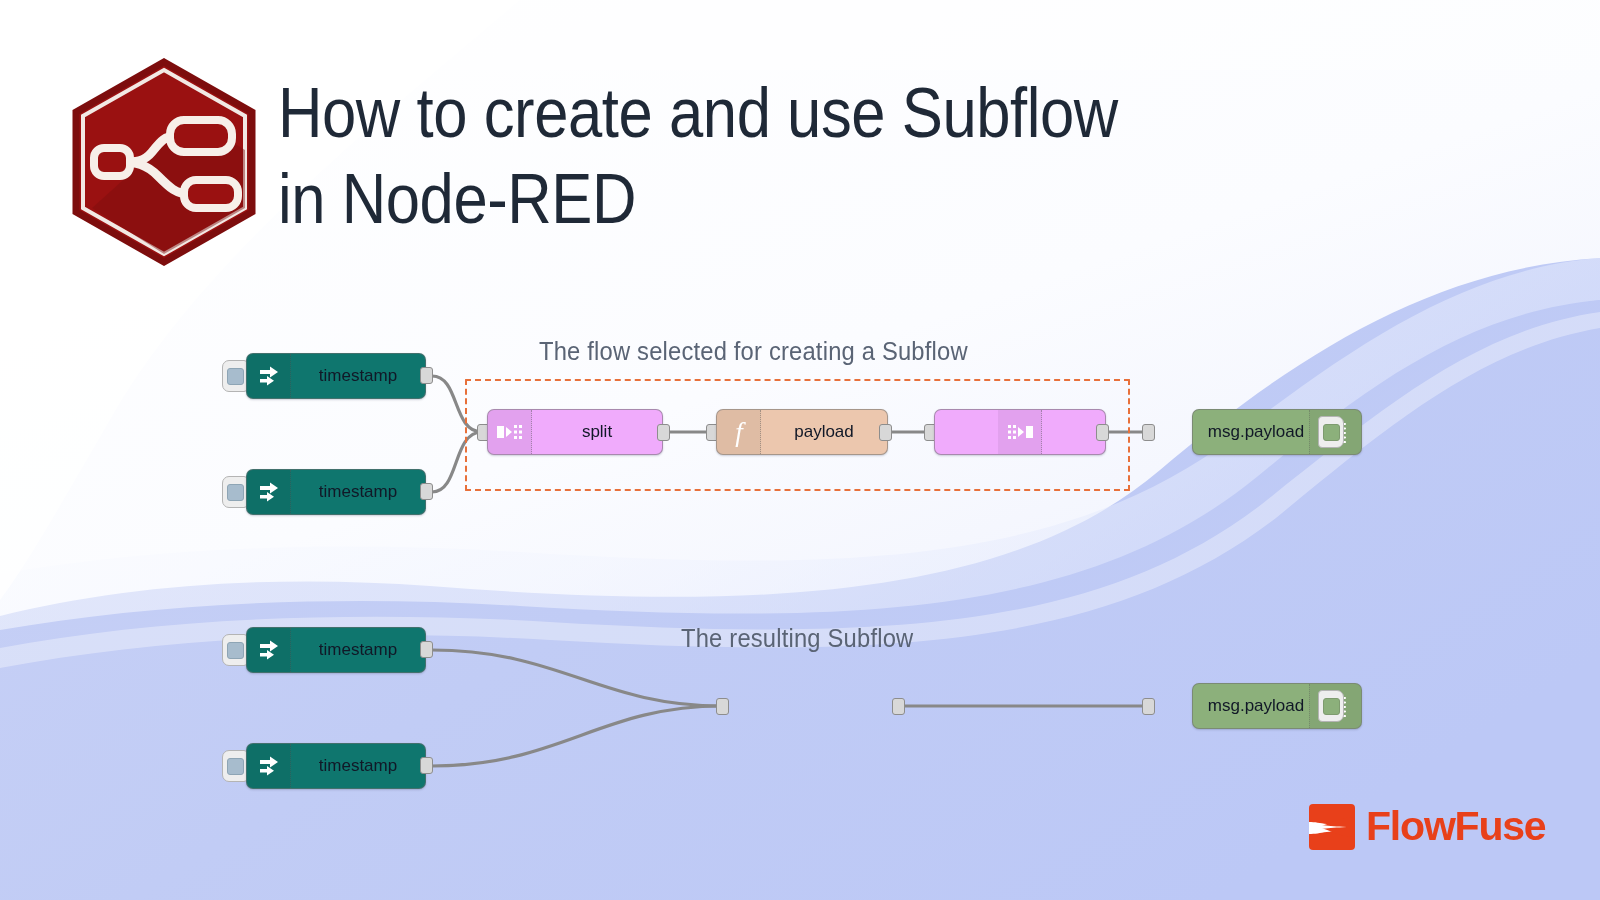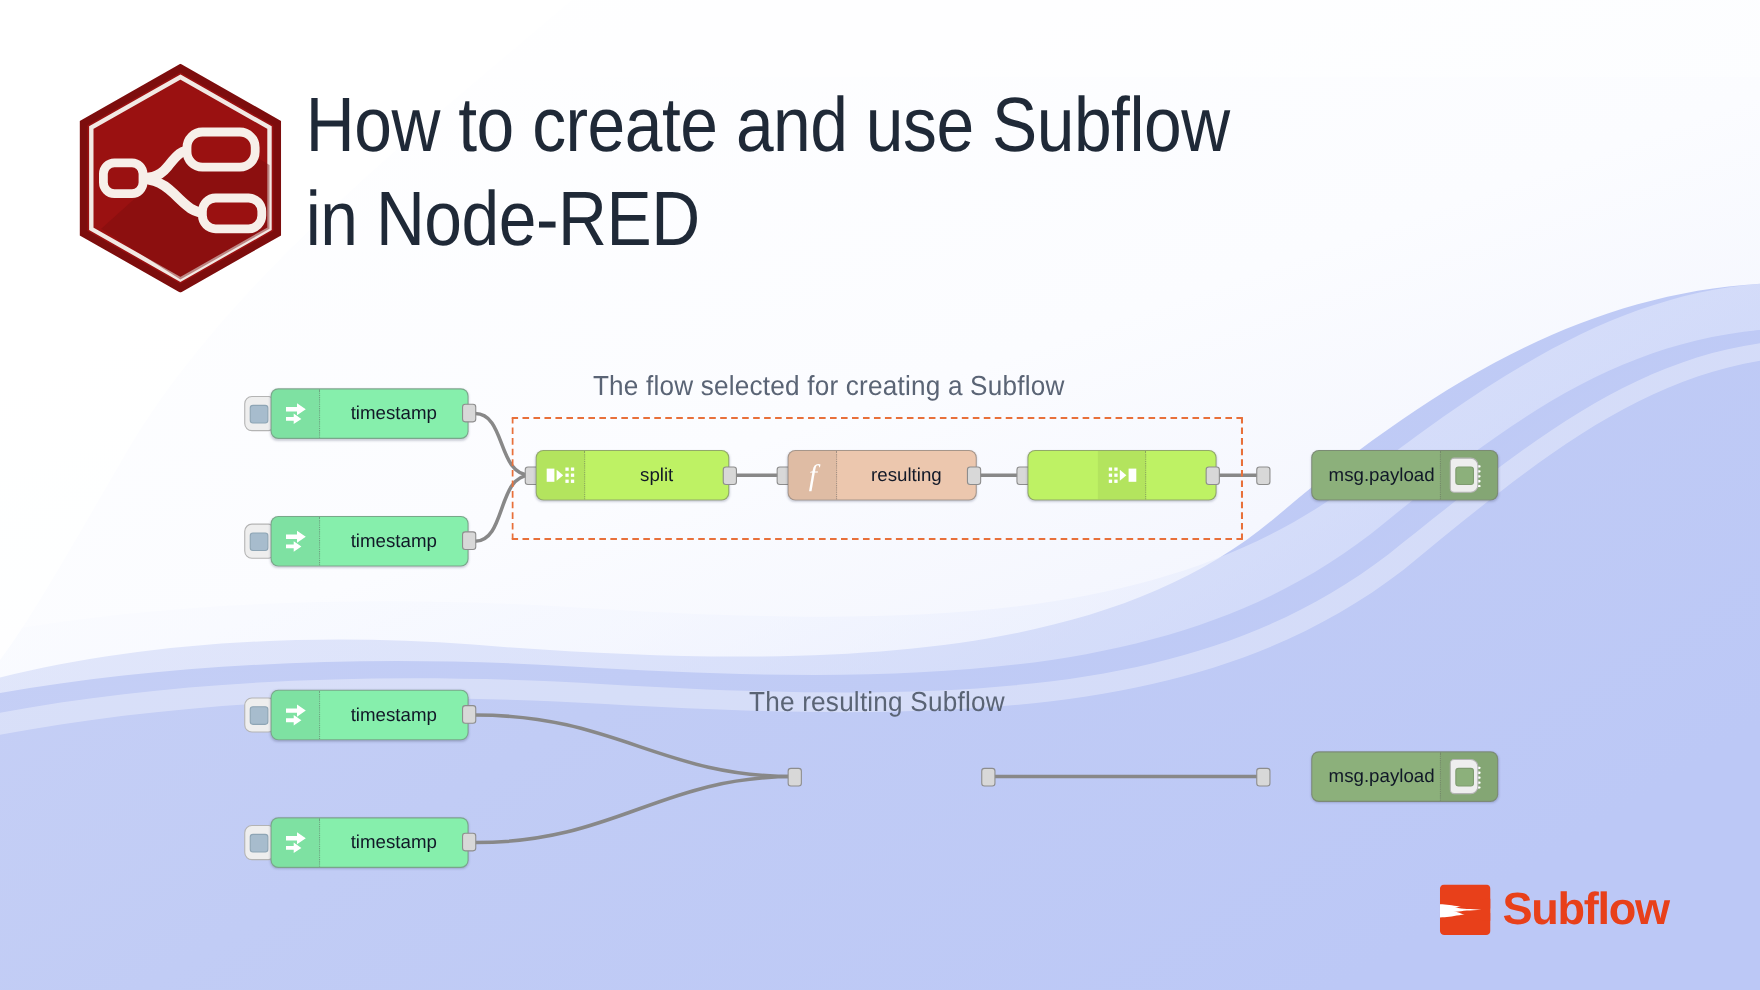--- a/index.html
+++ b/index.html
@@ -133,7 +133,7 @@
     box-sizing: border-box;
   }
 
-  .node-inject   { background: #86efac; }
+  .node-inject   { background: #0f766e; }
   .node-split,
   .node-join     { background: #bef264; justify-content: center; }
   .node-function { background: #ecc7ae; }

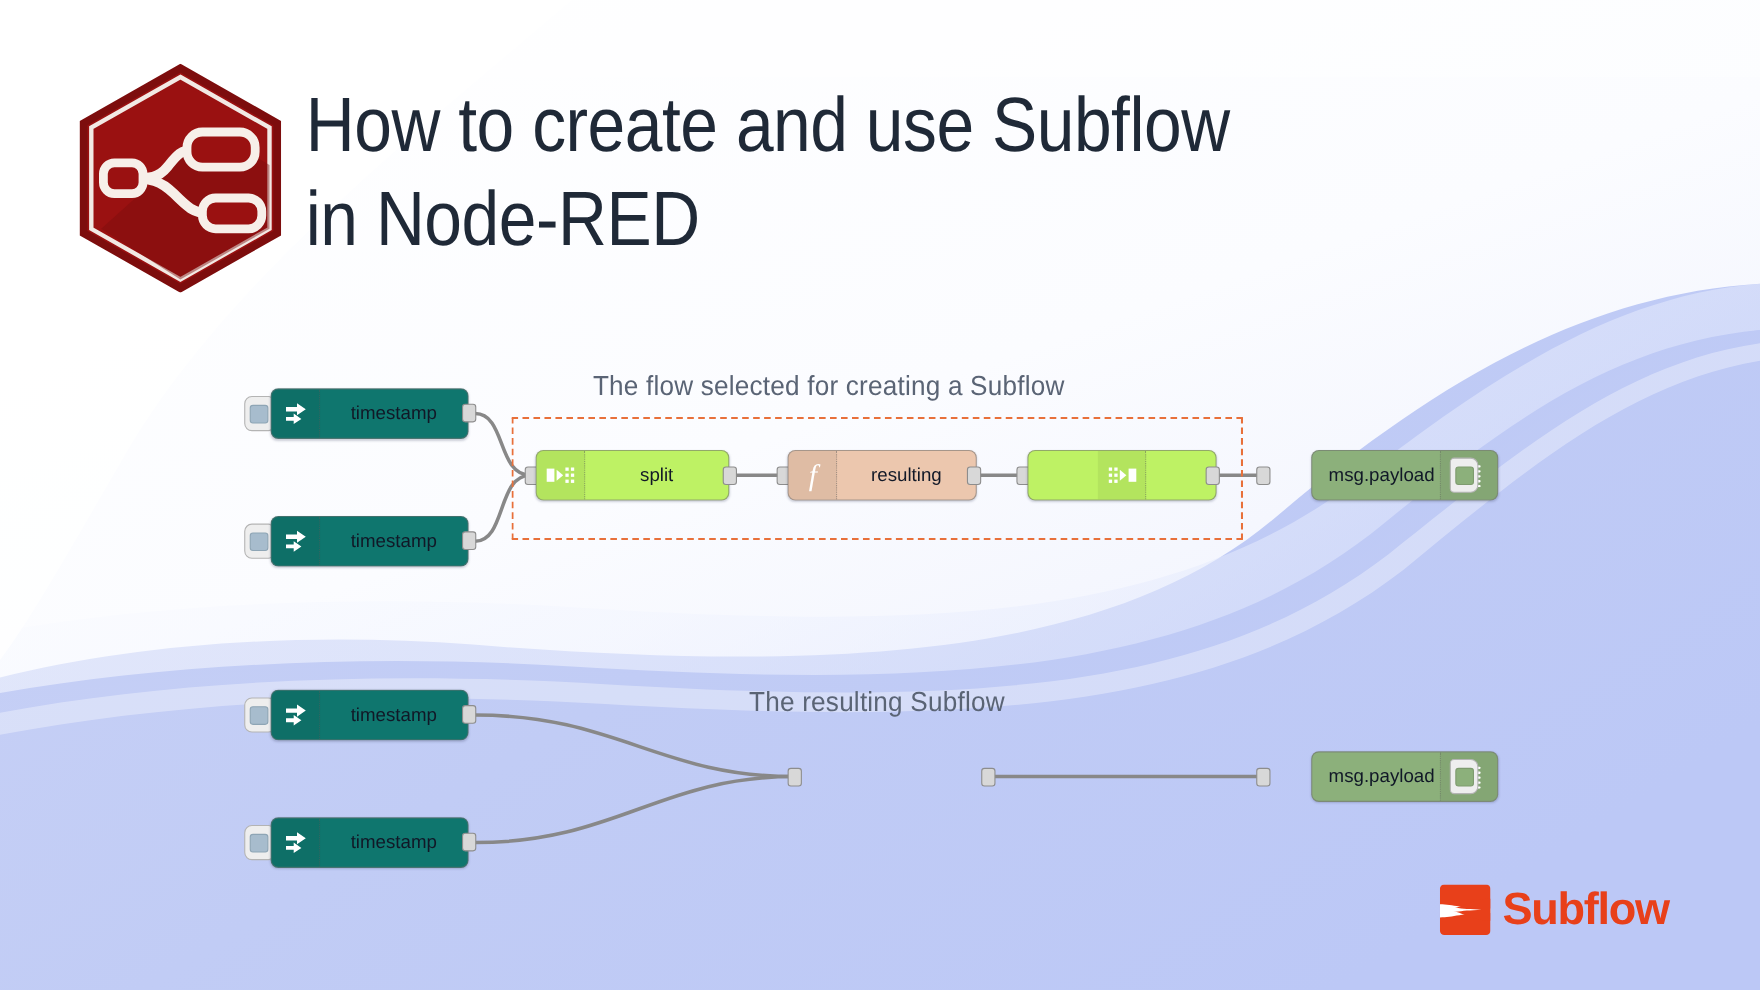--- a/index.html
+++ b/index.html
@@ -135,7 +135,7 @@
 
   .node-inject   { background: #0f766e; }
   .node-split,
-  .node-join     { background: #bef264; justify-content: center; }
+  .node-join     { background: #f0abfc; justify-content: center; }
   .node-function { background: #ecc7ae; }
   .node-debug    { background: #8cb07b; margin-left: 40px; }
   .node-subflow  { background: #dfa193; }

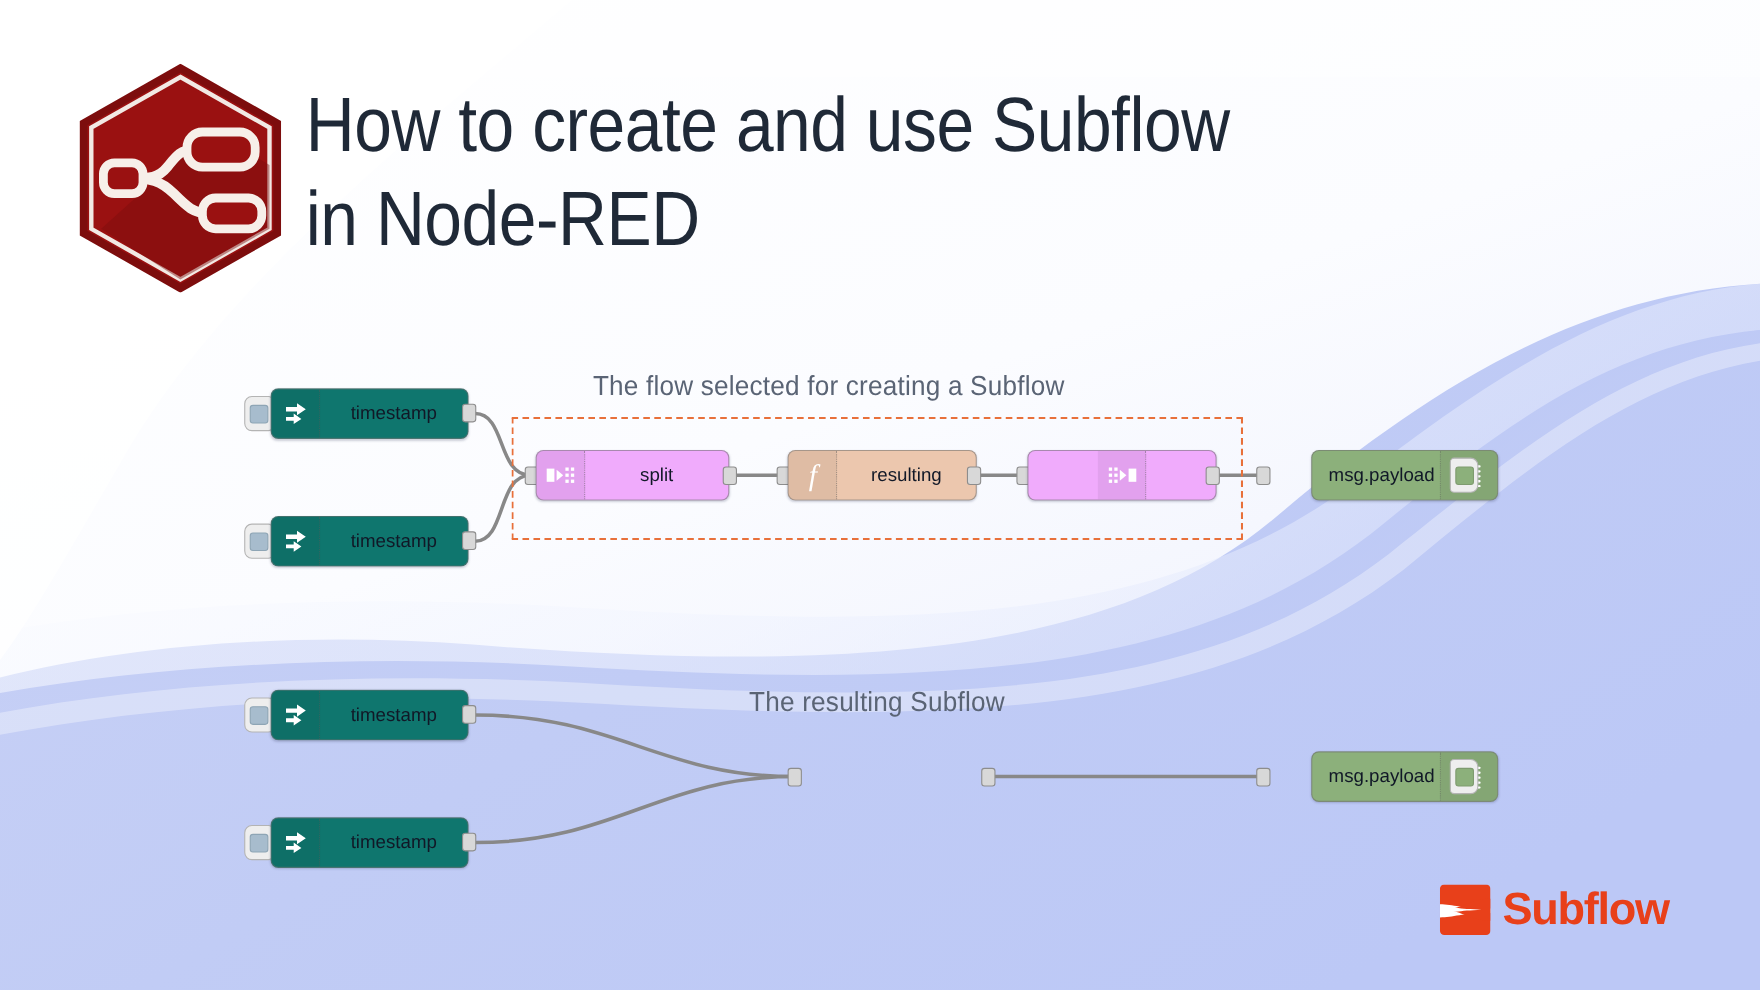--- a/index.html
+++ b/index.html
@@ -350,7 +350,7 @@
         <text x="11" y="24" text-anchor="middle" font-family="'Liberation Serif',serif" font-style="italic" font-size="27" fill="#ffffff">f</text>
       </svg>
     </div>
-    <div class="node-label">resulting</div>
+    <div class="node-label">payload</div>
   </div>
   <div class="port" style="left:879px; top:424px;"></div>
 

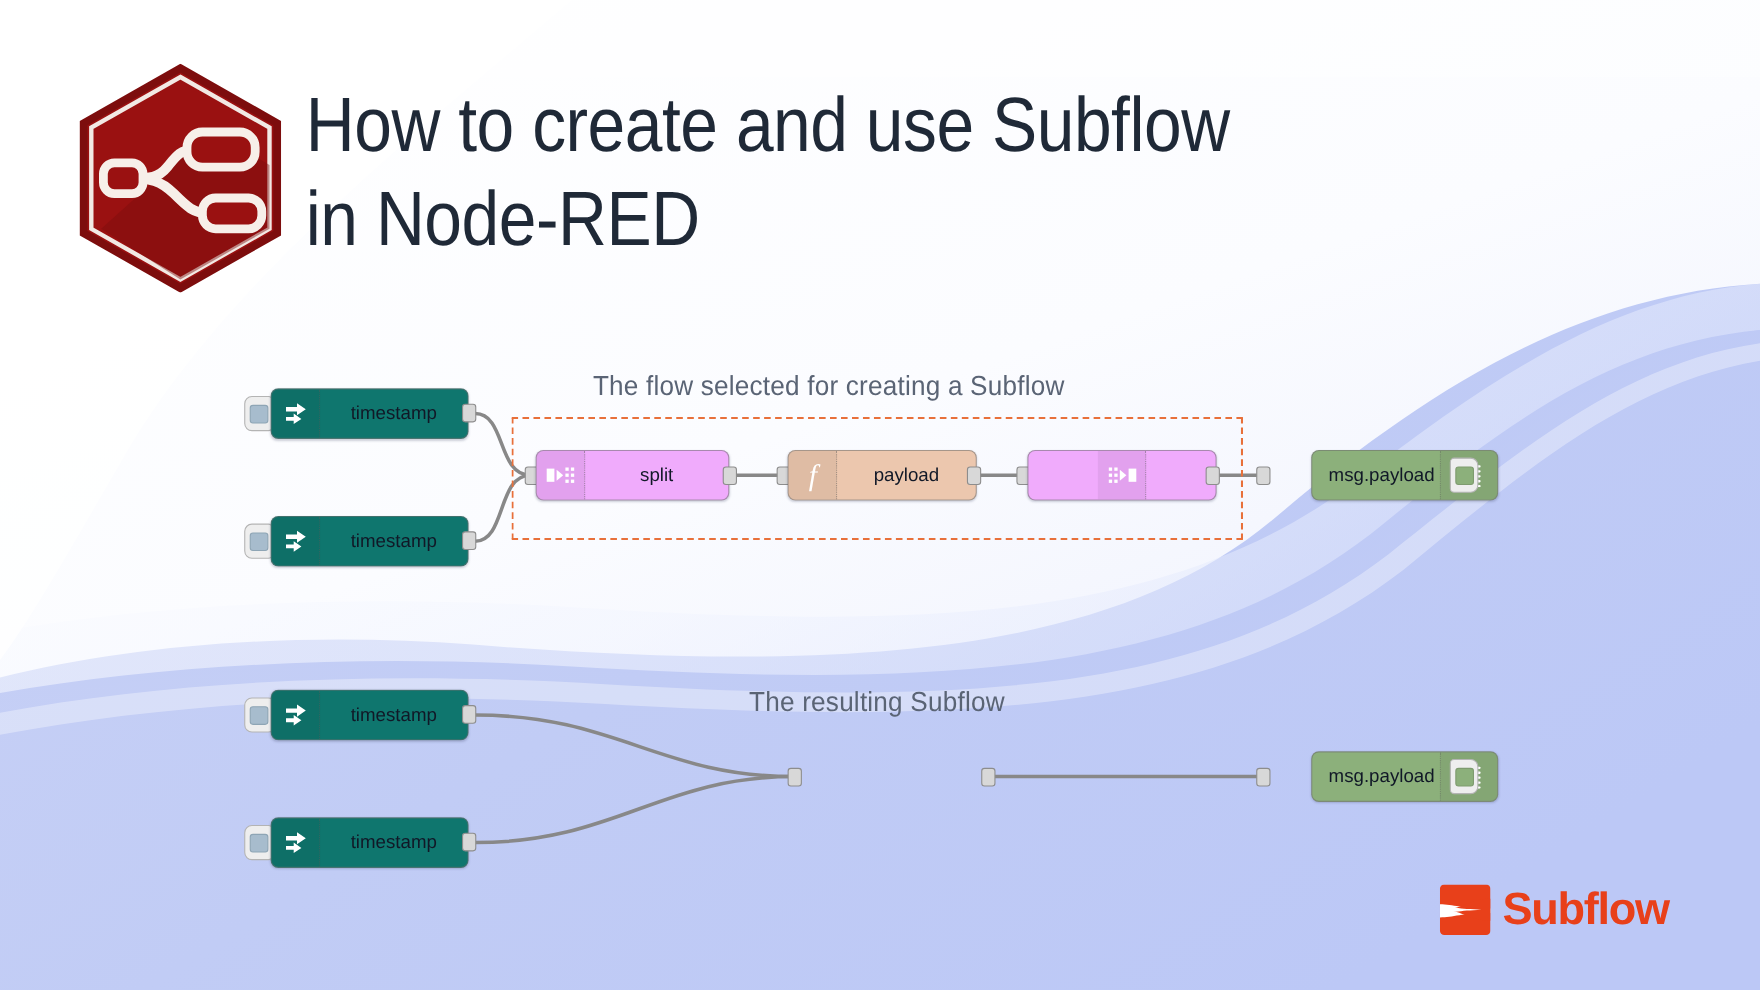--- a/index.html
+++ b/index.html
@@ -450,7 +450,7 @@
       <path d="M46,13 C30,13 22,20 8,23 C22,26 30,33 46,33 Z" fill="#e8401a"></path>
       <path d="M0,20.5 C14,20.5 22,23 46,23 C22,23 14,25.5 0,25.5 Z" fill="#ffffff"></path>
     </svg>
-    <div class="ff-word">Subflow</div>
+    <div class="ff-word">FlowFuse</div>
   </div>
 
 </div>

